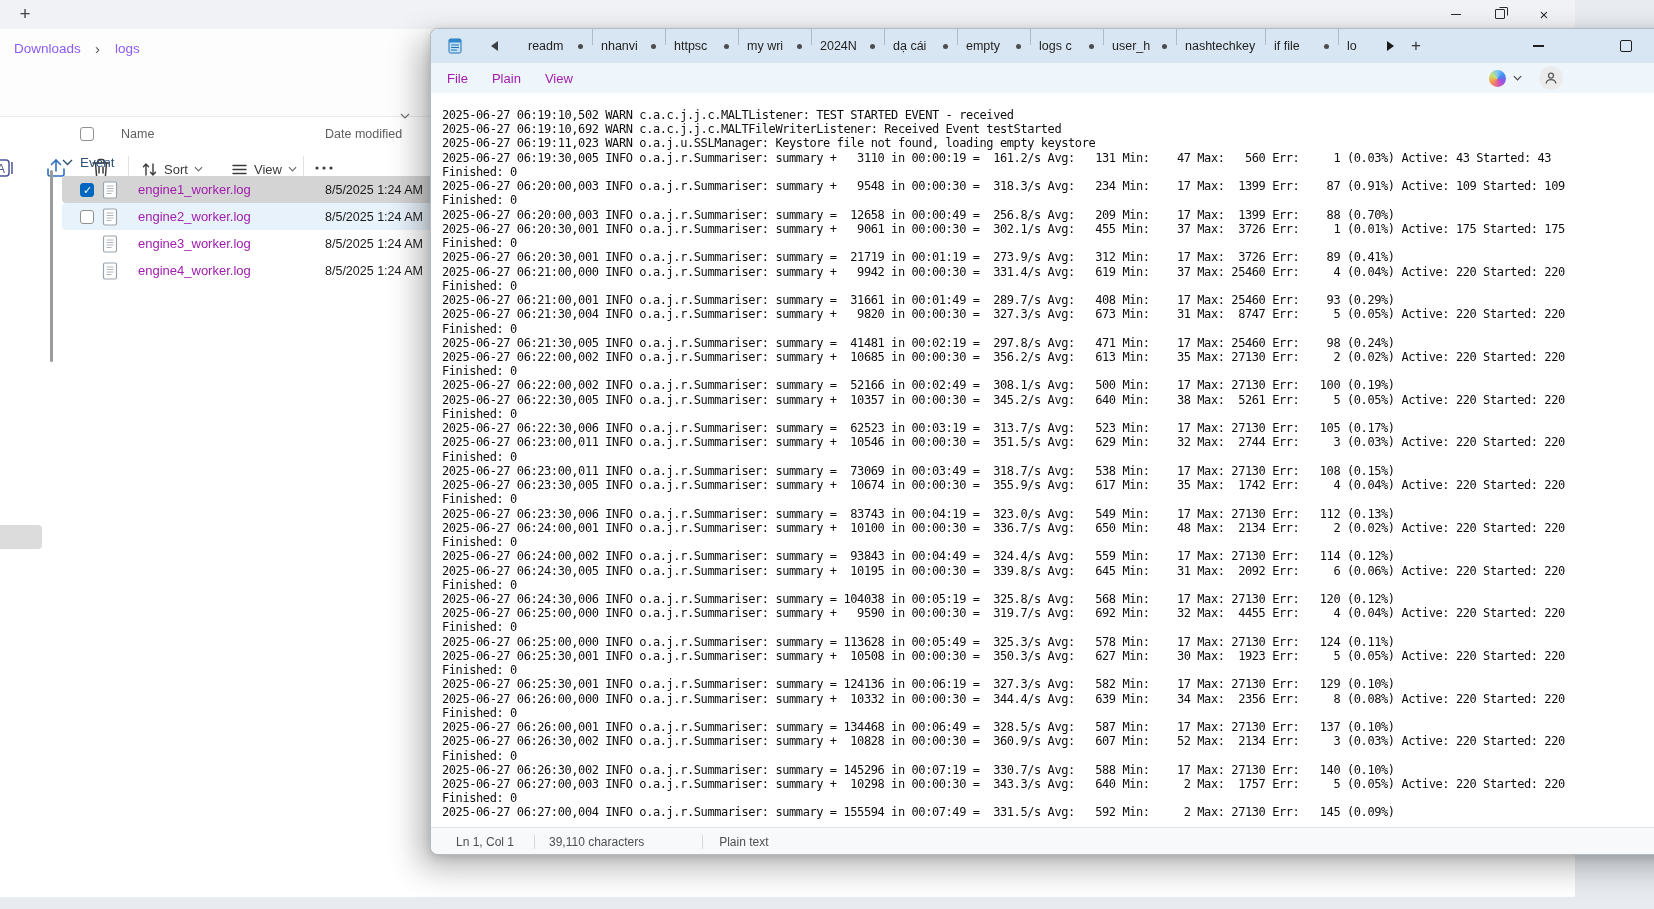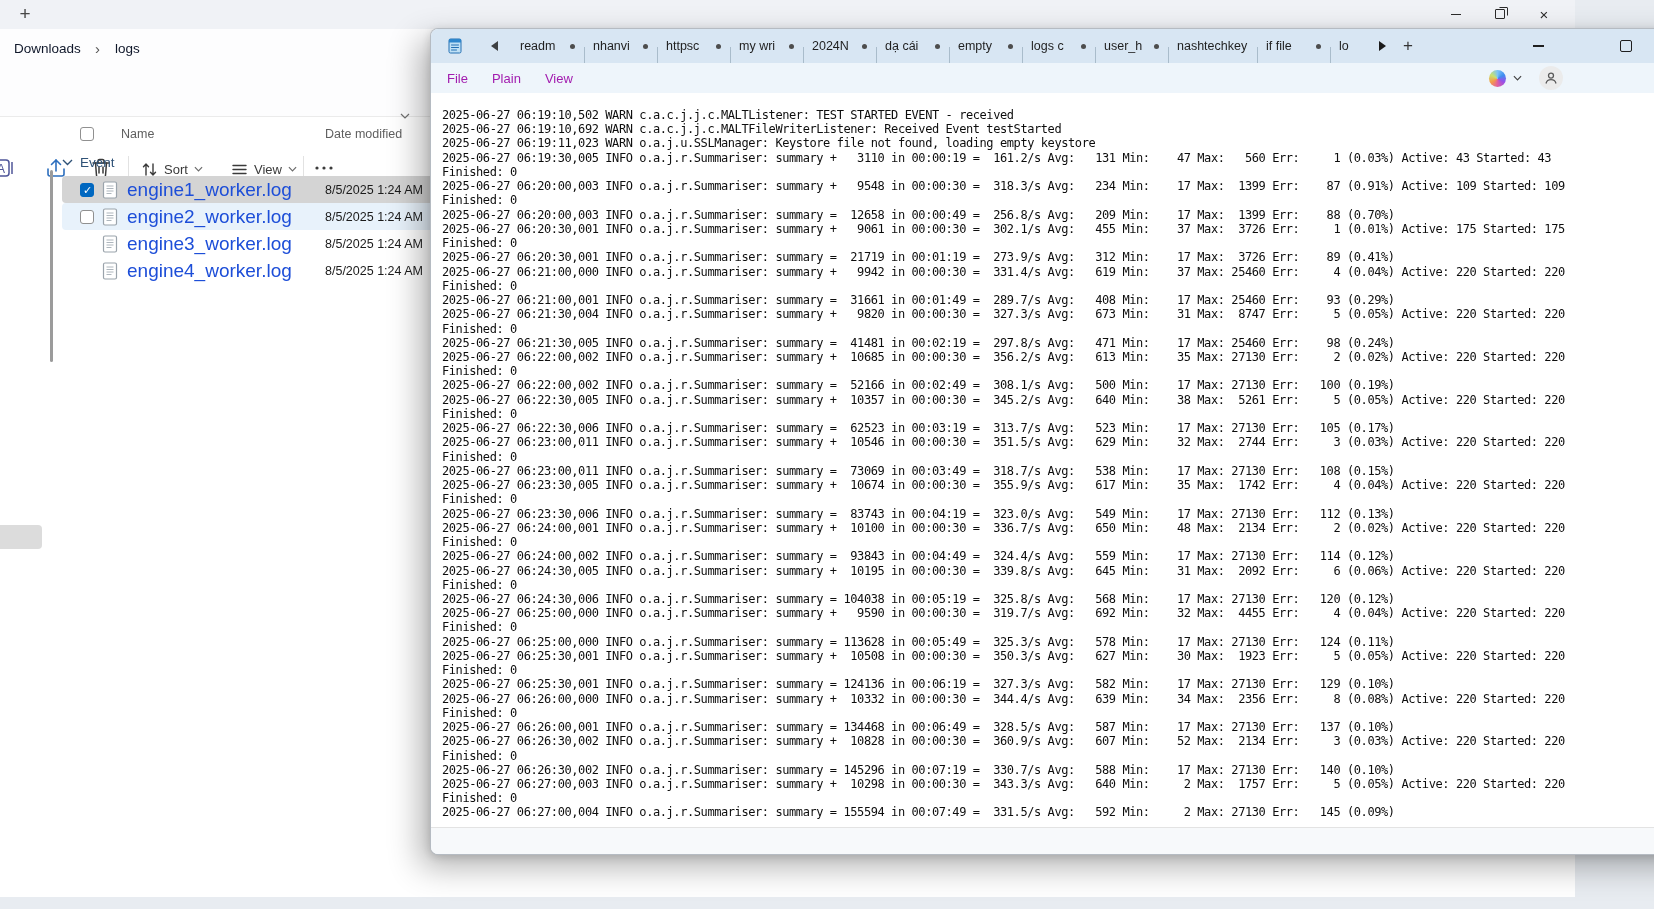--- a/index.html
+++ b/index.html
@@ -22,7 +22,7 @@
   .glyph-close{font-size:15px;color:#2b2b2b;line-height:1;font-weight:300}
   #ex-ctrls{right:9px}
   #ex-crumbbar{position:absolute;left:0;top:29px;width:100%;height:43px;background:#fdfdfe}
-  .crumb{font-size:13.5px;color:#0f172a}
+  .crumb{font-size:13.5px;color:#8b5cf6}
   #crumb-sep{color:#555;font-size:15px}
   #ex-toolbar{position:absolute;left:0;top:72px;width:100%;height:44px;background:#fdfdfe}
   #ex-divider{position:absolute;left:0;top:116px;width:100%;height:1px;background:#ebebeb}

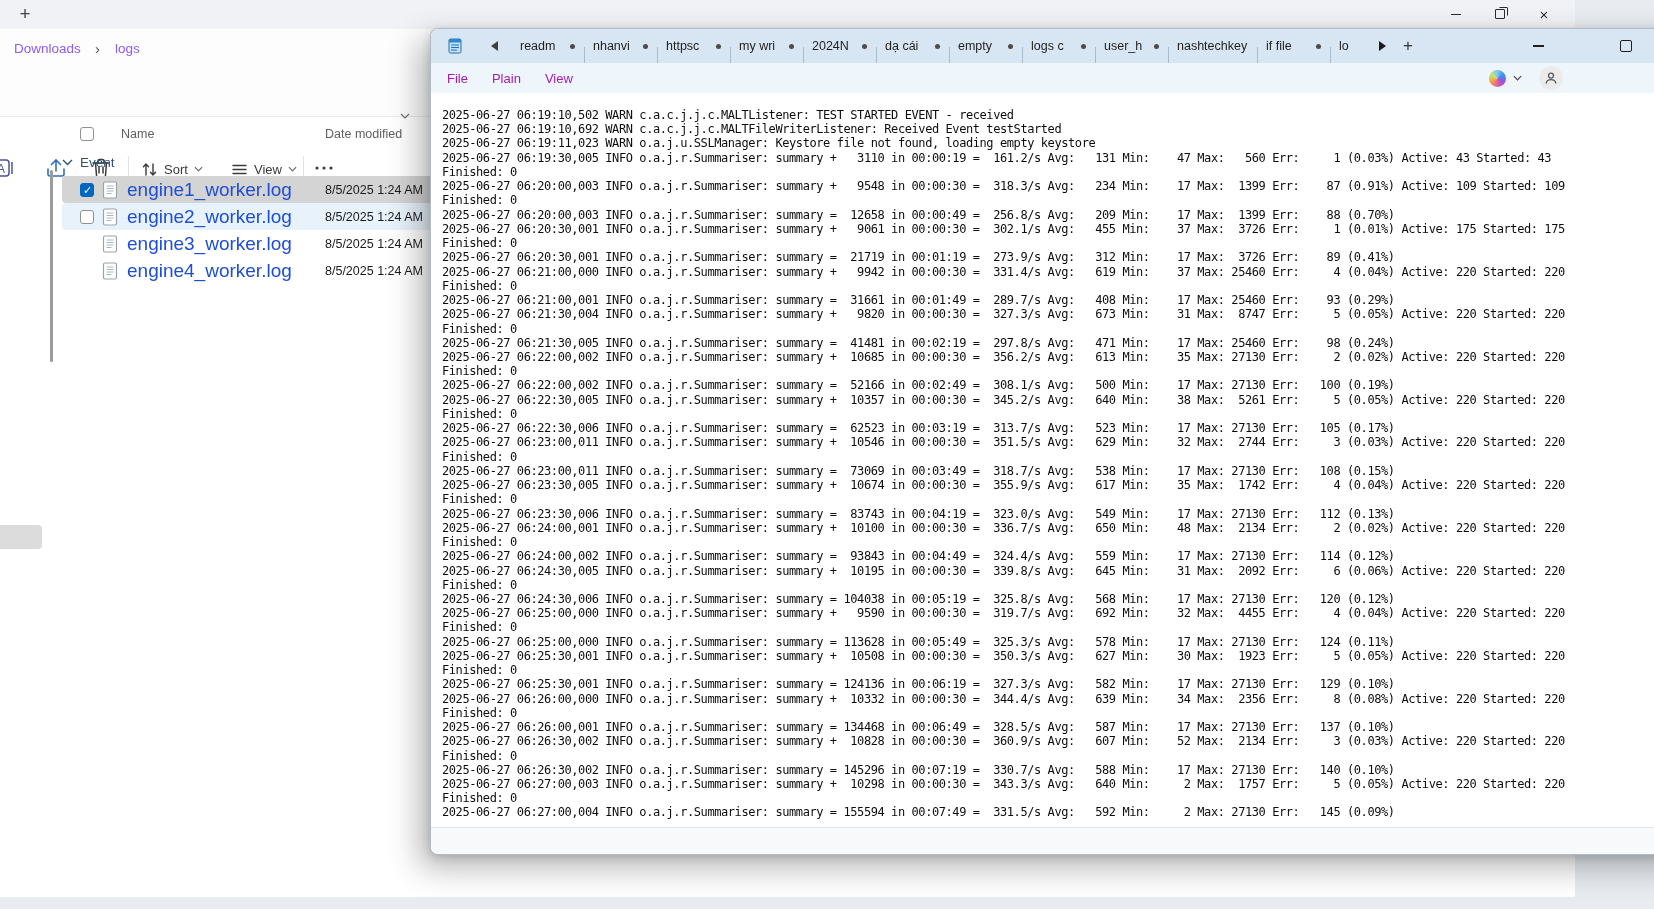--- a/index.html
+++ b/index.html
@@ -65,7 +65,7 @@
             border-right:7px solid #1b1b1b;opacity:.82;margin-left:27px}
   .tri-right{width:0;height:0;border-top:5px solid transparent;border-bottom:5px solid transparent;
              border-left:7px solid #1b1b1b;margin-left:8px}
-  #np-tabs{display:flex;align-items:flex-end;height:100%;margin-left:14px}
+  #np-tabs{display:flex;align-items:flex-start;height:100%;margin-left:22px}
   .np-tab{width:72px;height:100%;display:flex;align-items:center;padding:0 9px 0 8px;box-sizing:border-box}
   .np-tab-wide{width:88px}
   .np-tab-last{width:40px}

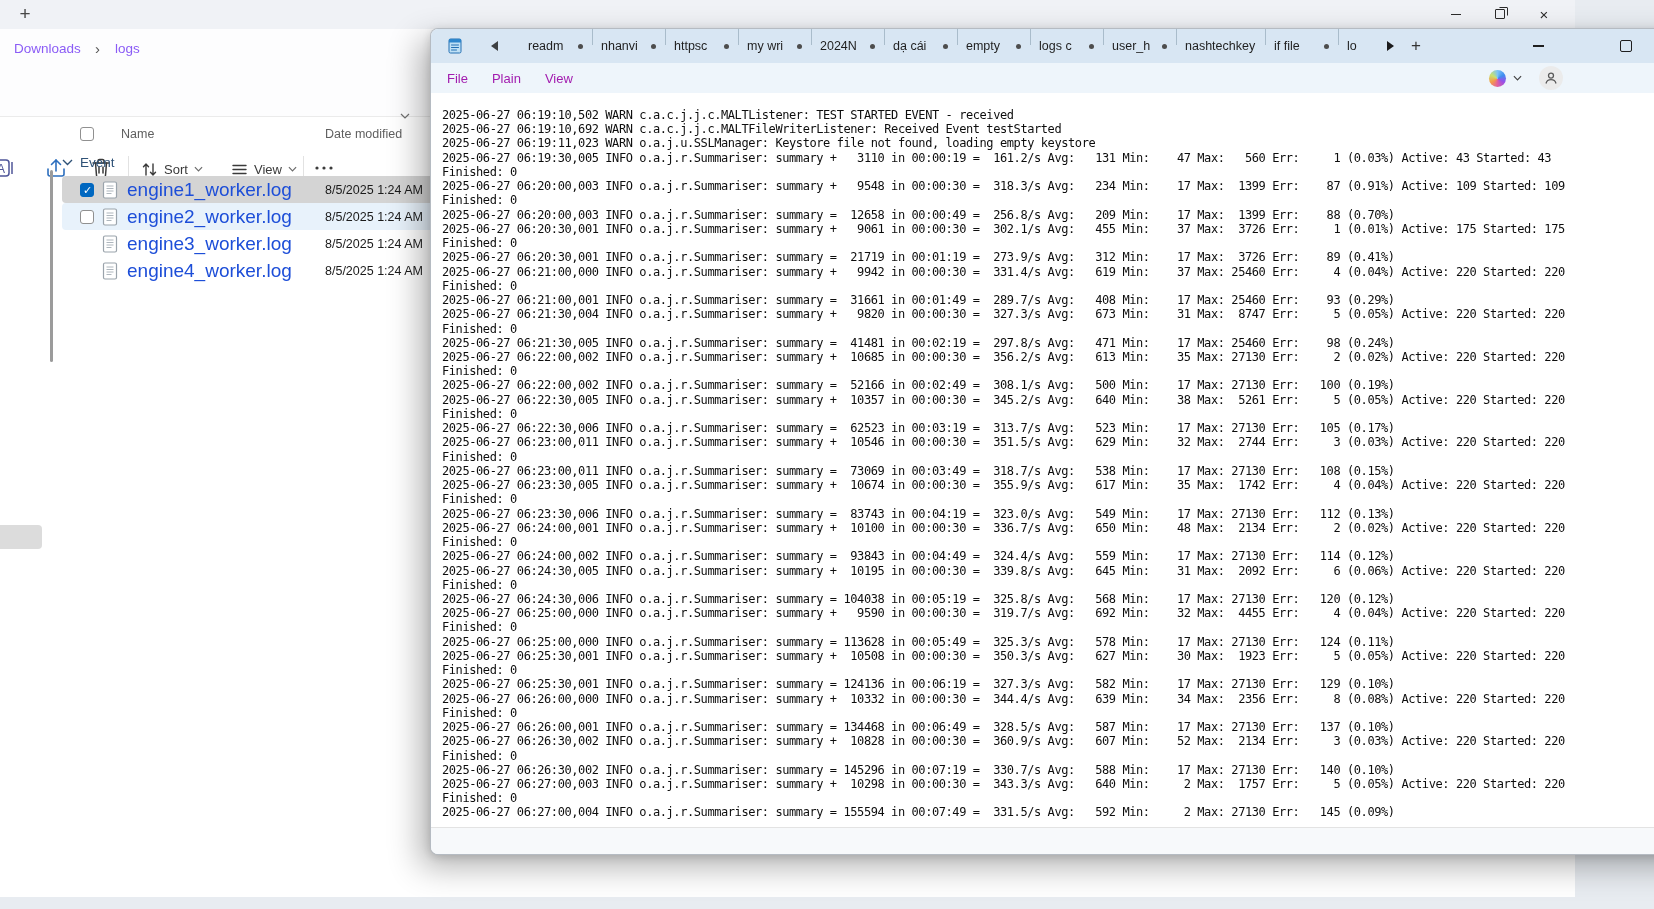--- a/index.html
+++ b/index.html
@@ -49,7 +49,7 @@
   .file-row.hover{background:#e8f2fb}
   .cb-slot{width:20px;display:flex;align-items:center}
   .doc-ic{width:17px;height:18px;margin-left:2px;display:flex;align-items:center}
-  .f-name{font-size:19px;color:#1d4ed8;margin-left:8px}
+  .f-name{font-size:13px;color:#a21caf;margin-left:19px}
   .f-date{position:absolute;left:263px;font-size:12.5px;color:#1b1b1b}
   #nav-scrollthumb{position:absolute;left:50px;top:170px;width:3px;height:192px;background:#9b9b9b;border-radius:2px}
   #nav-cutitem{position:absolute;left:0;top:525px;width:42px;height:24px;background:#dcdcdc;border-radius:0 4px 4px 0}

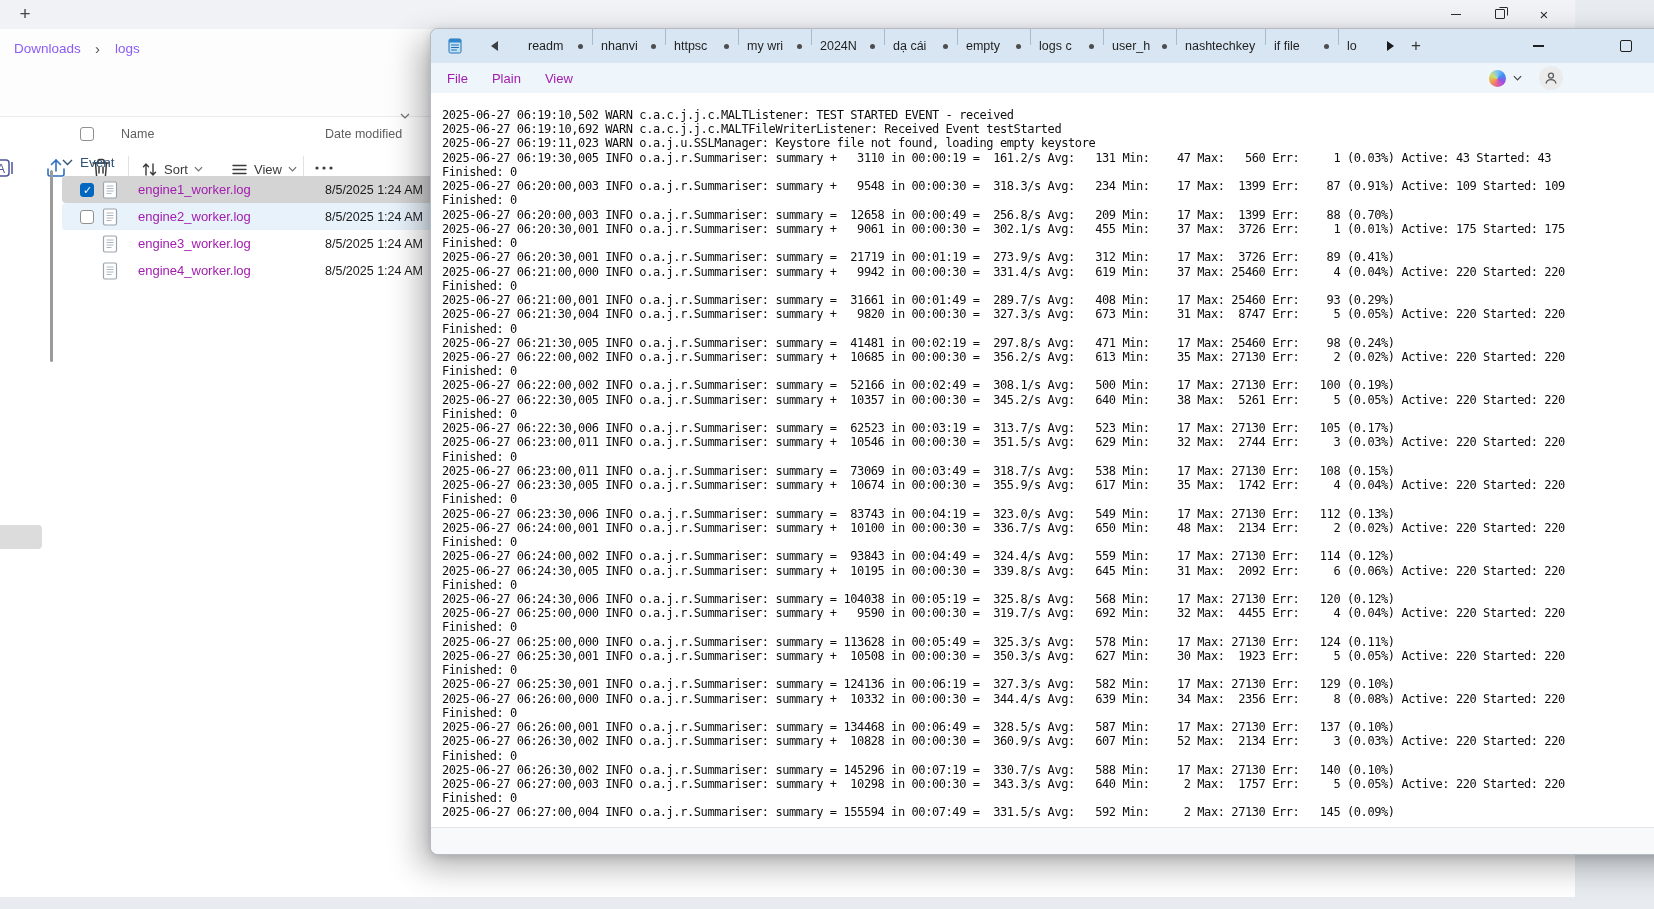--- a/index.html
+++ b/index.html
@@ -406,6 +406,13 @@
     </div>
 
   <div id="np-statusbar">
+    <div id="st-left">
+      <span id="st-ln">Ln 1, Col 1</span>
+      <span class="st-sep"></span>
+      <span id="st-chars">39,110 characters</span>
+      <span class="st-sep" id="st-sep2"></span>
+      <span id="st-plain">Plain text</span>
+    </div>
   </div>
 </div>
 

